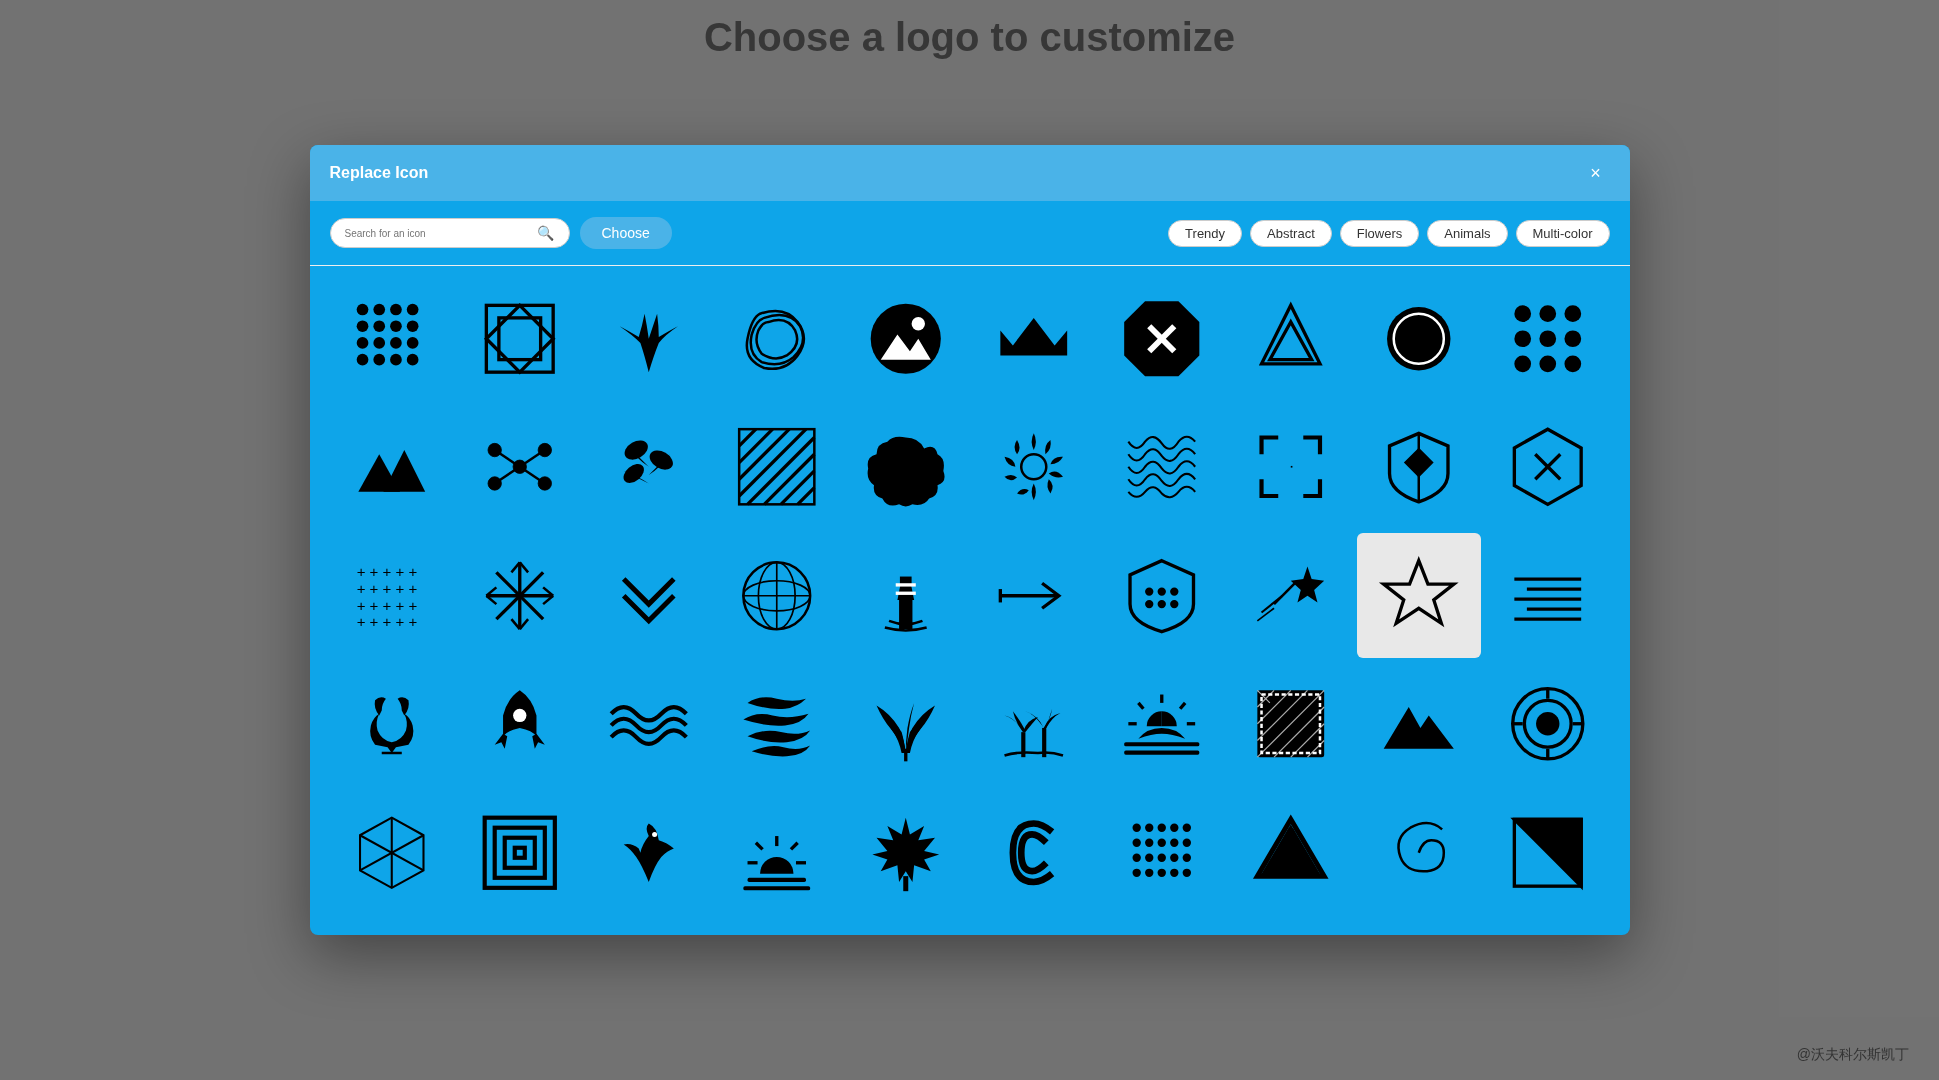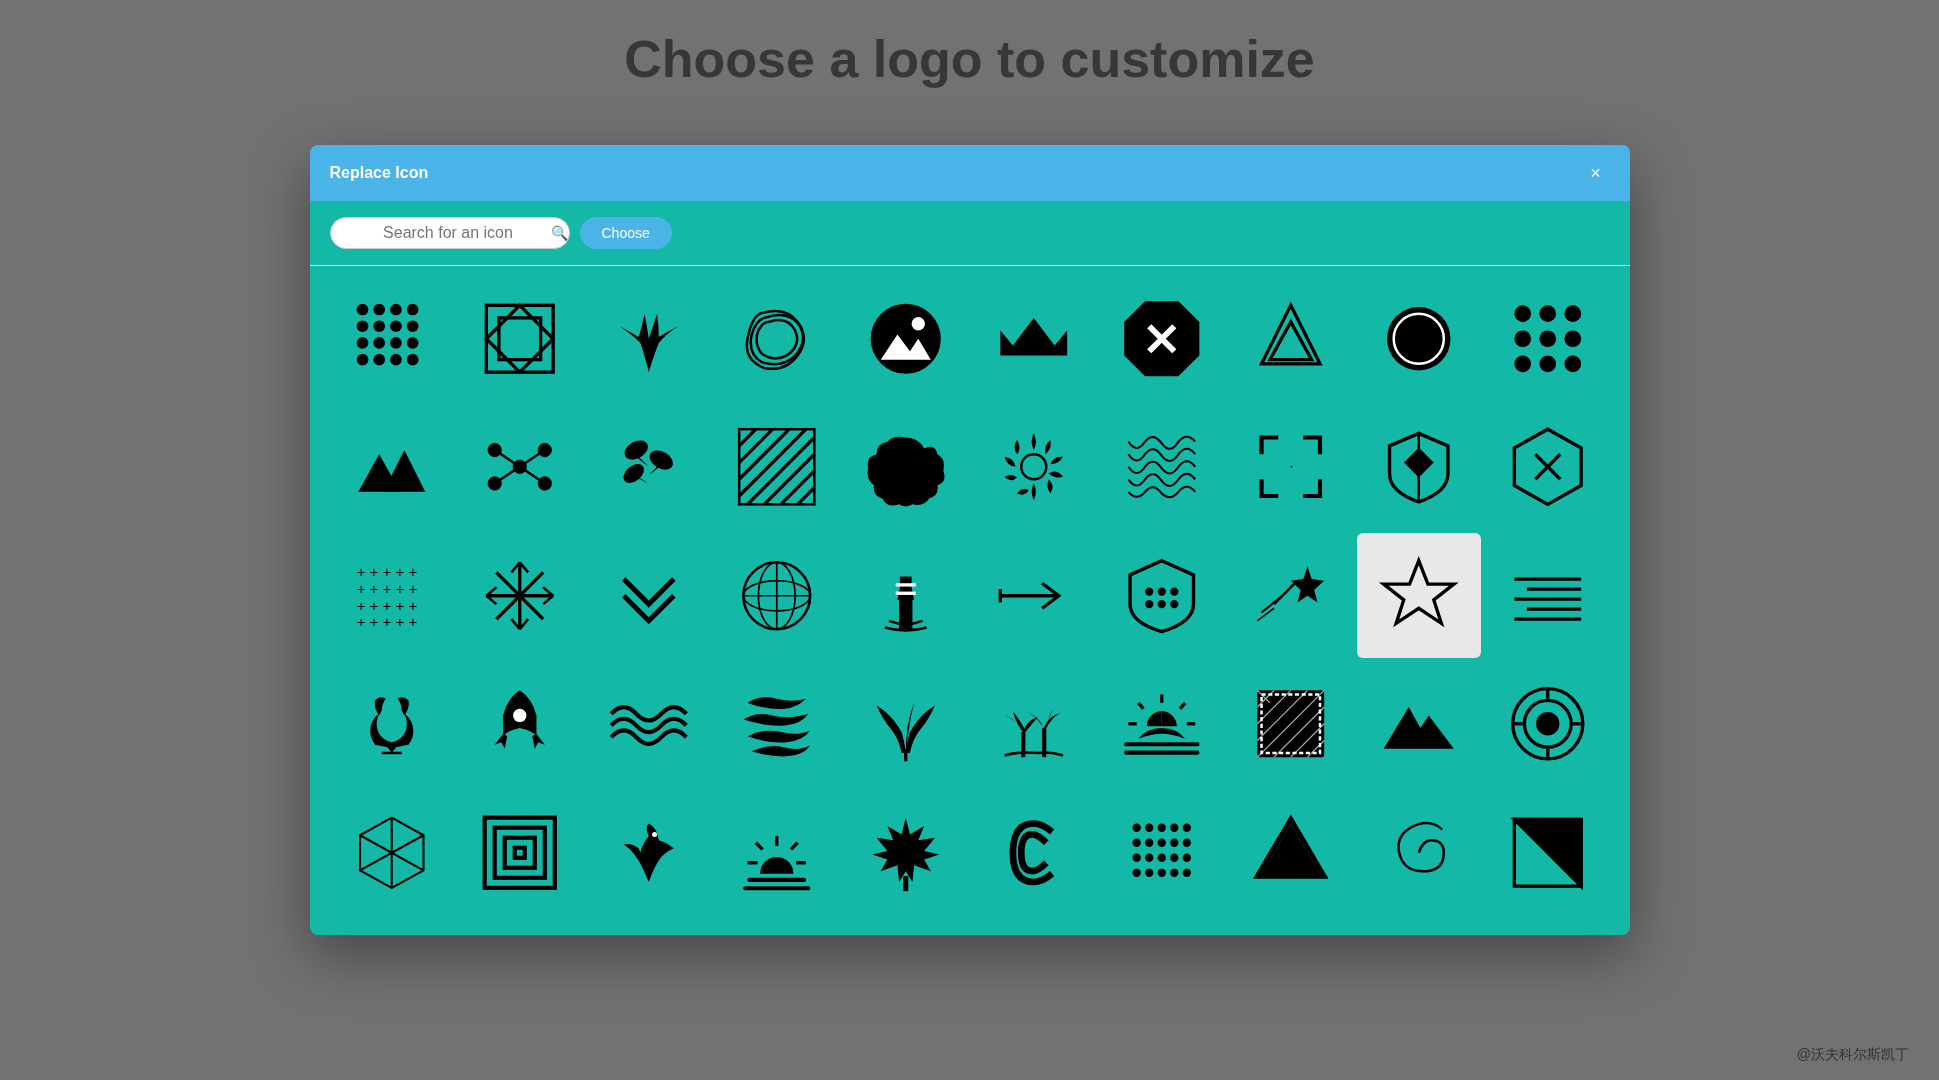--- a/index.html
+++ b/index.html
@@ -17,10 +17,10 @@
 
     .background-text {
       position: absolute;
-      top: 29px;
+      top: 15px;
       left: 50%;
       transform: translateX(-50%);
-      font-size: 52px;
+      font-size: 40px;
       font-weight: 700;
       color: #555;
       white-space: nowrap;

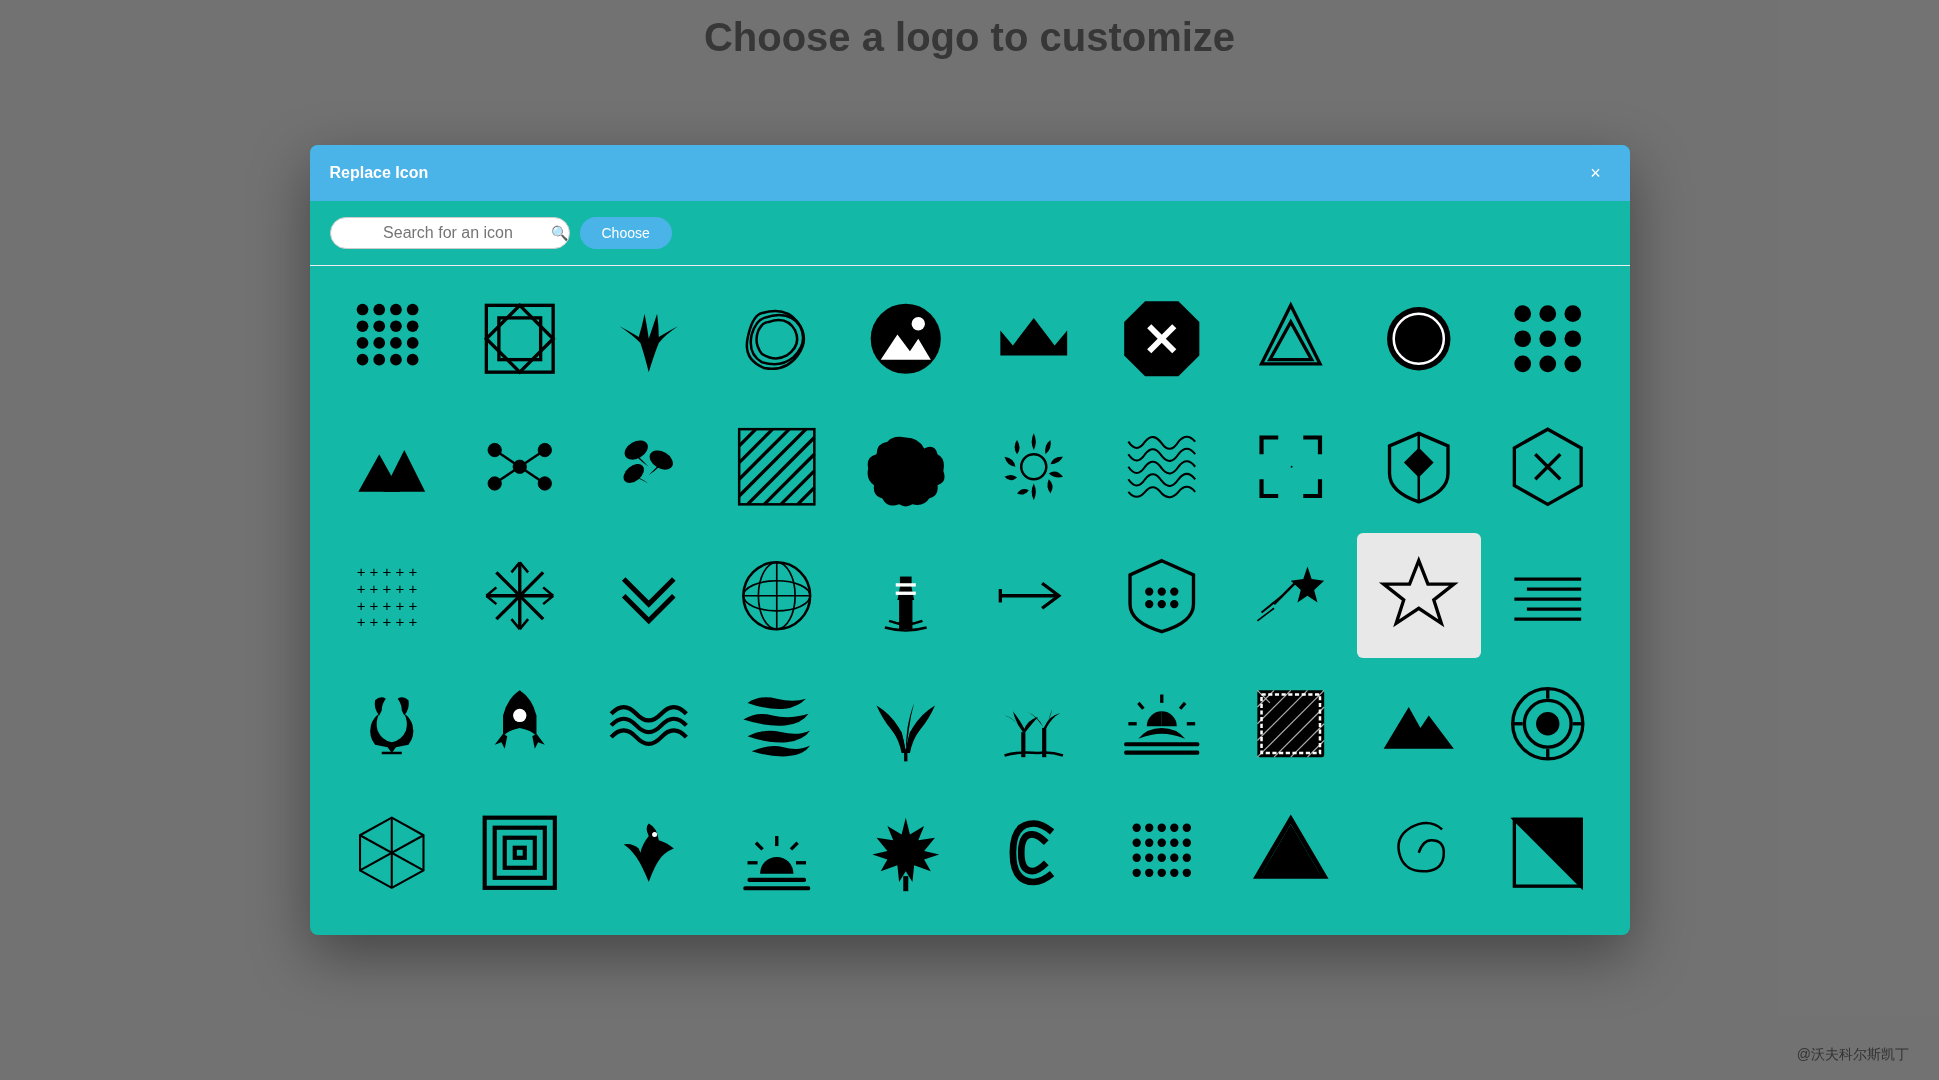--- a/index.html
+++ b/index.html
@@ -37,7 +37,7 @@
     .modal {
       position: relative;
       z-index: 10;
-      background: #14b8a6;
+      background: #0ea5e9;
       border-radius: 8px;
       width: 1320px;
       max-height: 800px;

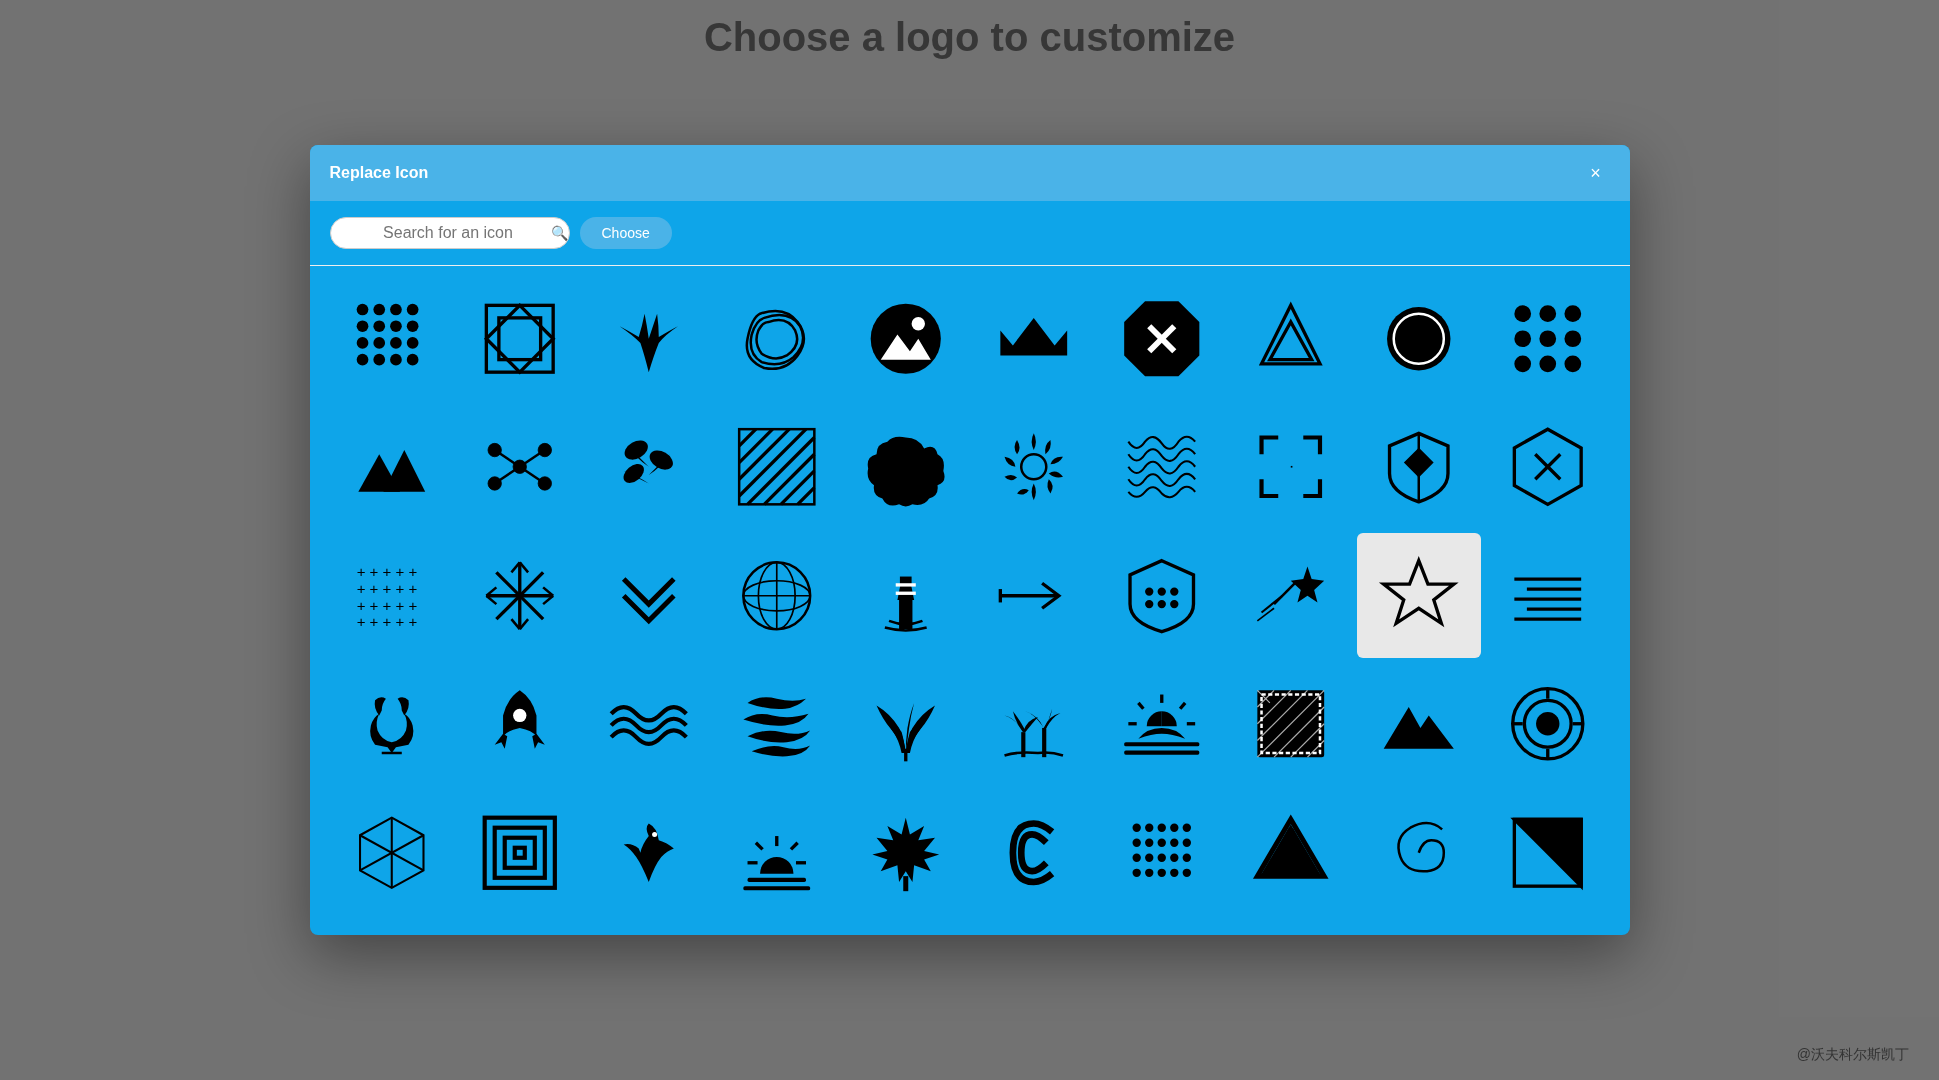--- a/index.html
+++ b/index.html
@@ -104,11 +104,10 @@
     .search-input-wrap input {
       border: none;
       outline: none;
-      font-size: 16px;
+      font-size: 10px;
       color: #999;
       flex: 1;
       background: transparent;
-      text-align: center;
     }
 
     .search-icon-svg {

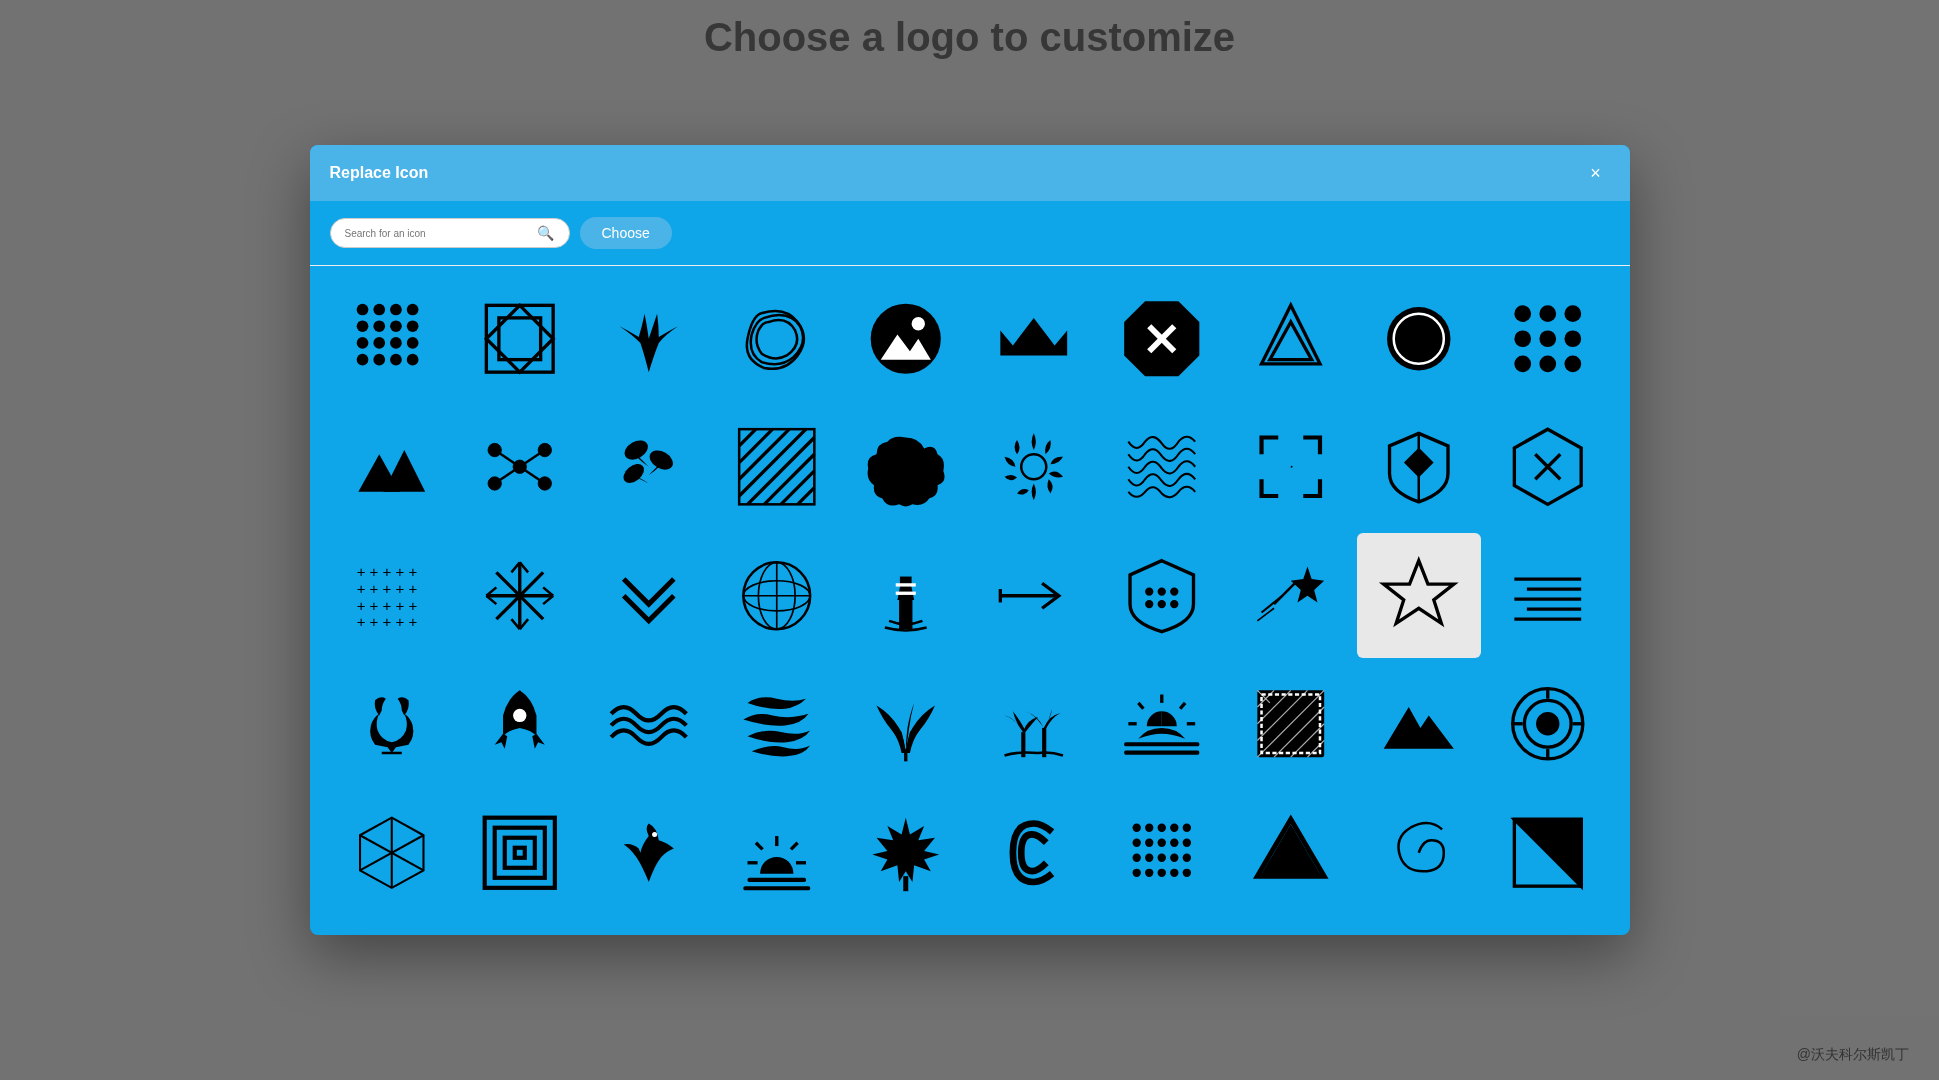--- a/index.html
+++ b/index.html
@@ -200,6 +200,13 @@
       <button class="search-btn">Choose</button>
     </div>
 
+    <div class="filter-tags">
+      <button class="filter-tag">Trendy</button>
+      <button class="filter-tag">Abstract</button>
+      <button class="filter-tag">Flowers</button>
+      <button class="filter-tag">Animals</button>
+      <button class="filter-tag">Multi-color</button>
+    </div>
   </div>
 
   <div class="modal-body">

